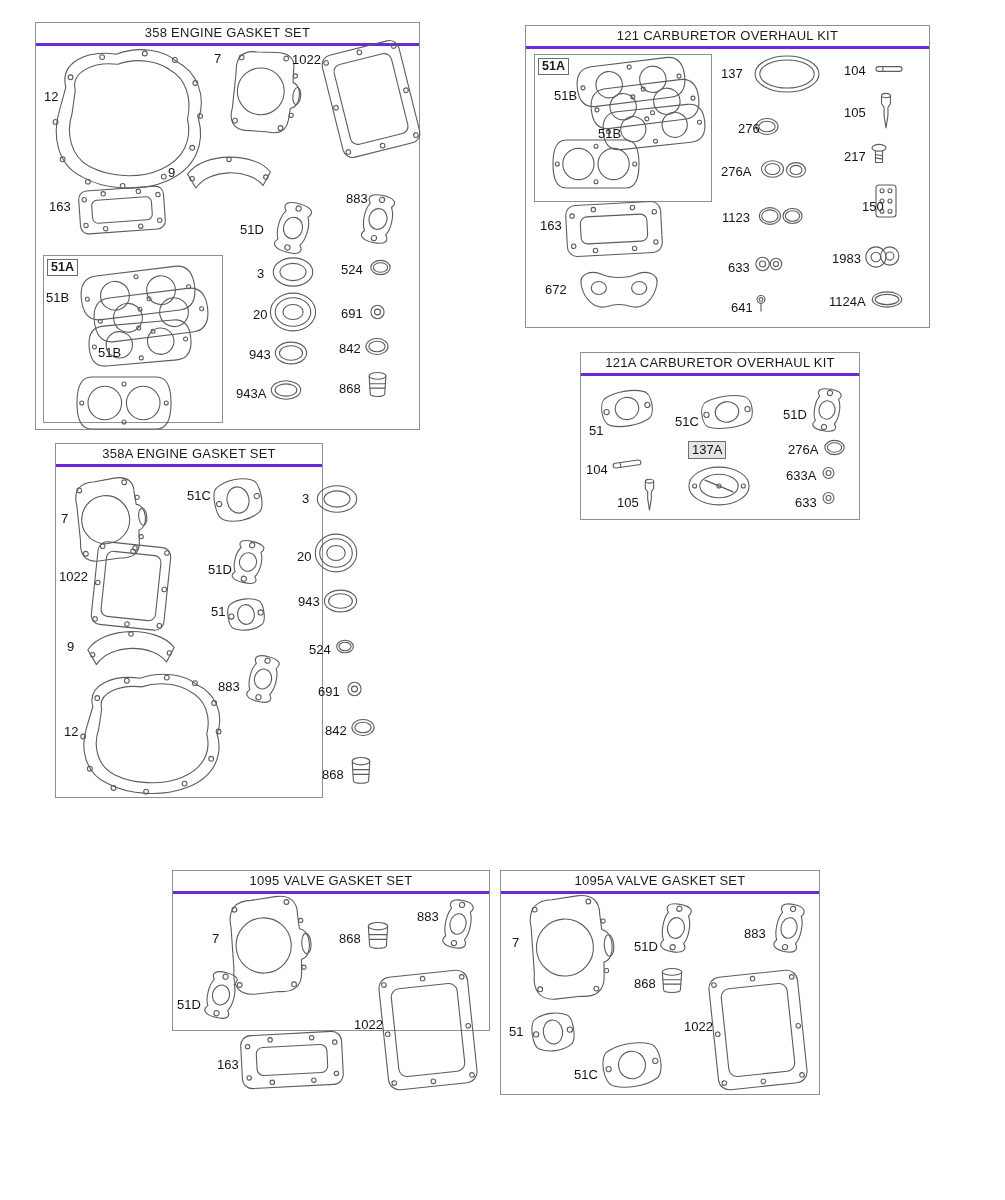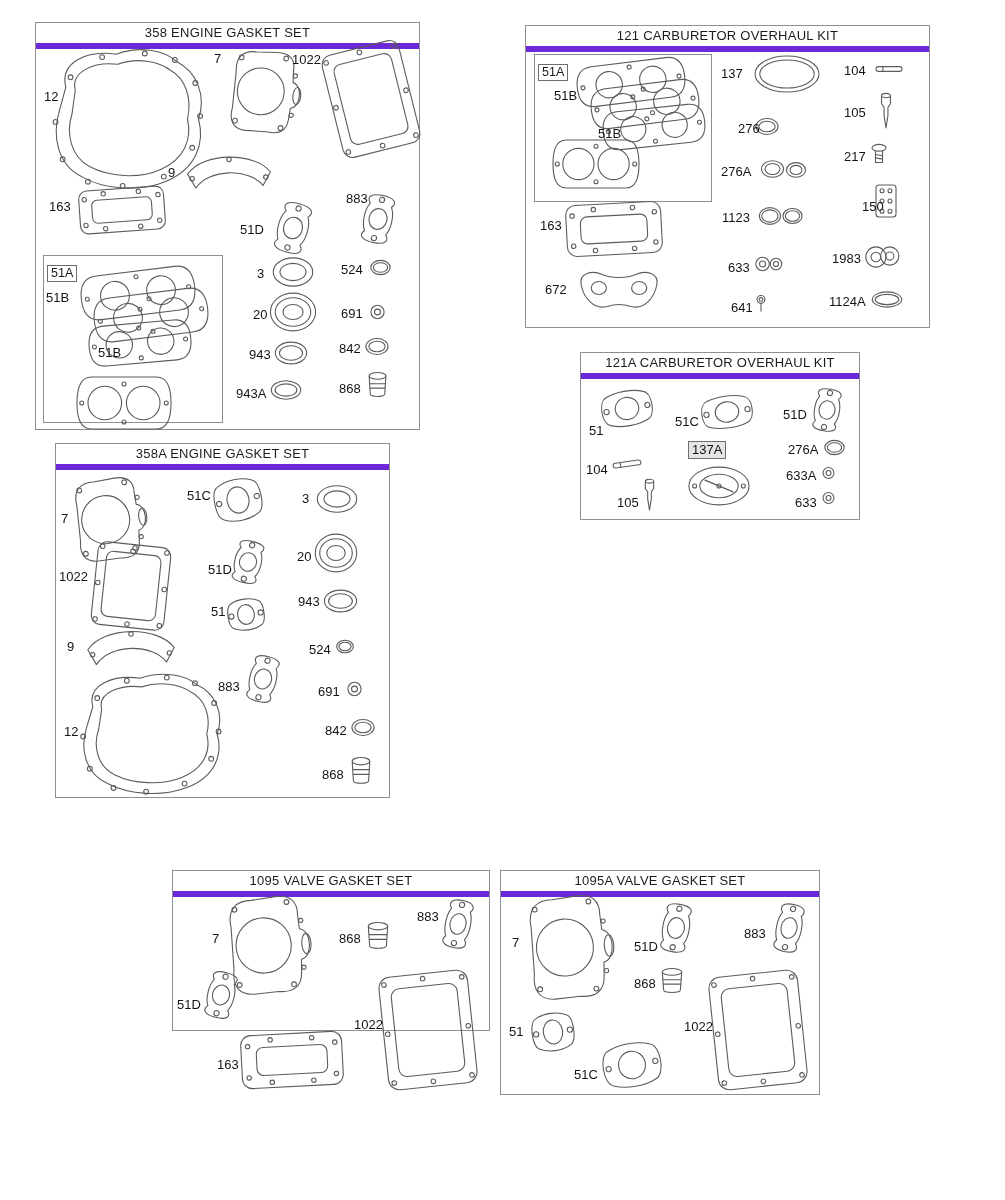--- a/index.html
+++ b/index.html
@@ -5,7 +5,7 @@
   html,body{margin:0;padding:0;background:#ffffff;}
   .diagram{position:relative;width:1005px;height:1200px;font-family:"Liberation Sans",sans-serif;background:#fff;overflow:hidden;}
   .panel{position:absolute;border:1px solid #8f8f8f;box-sizing:border-box;background:#fff;}
-  .panel-title{position:absolute;top:0;left:0;right:0;height:20px;border-bottom:6px solid #6d28d9;
+  .panel-title{position:absolute;top:0;left:0;right:0;height:20px;border-bottom:3px solid #6d28d9;
     text-align:center;font-size:13px;line-height:20px;color:#1b1b1b;letter-spacing:.25px;white-space:nowrap;}
   .inner-box{position:absolute;border:1px solid #8f8f8f;box-sizing:border-box;}
   .inner-box .boxed-label{position:absolute;top:9px;left:3px;}

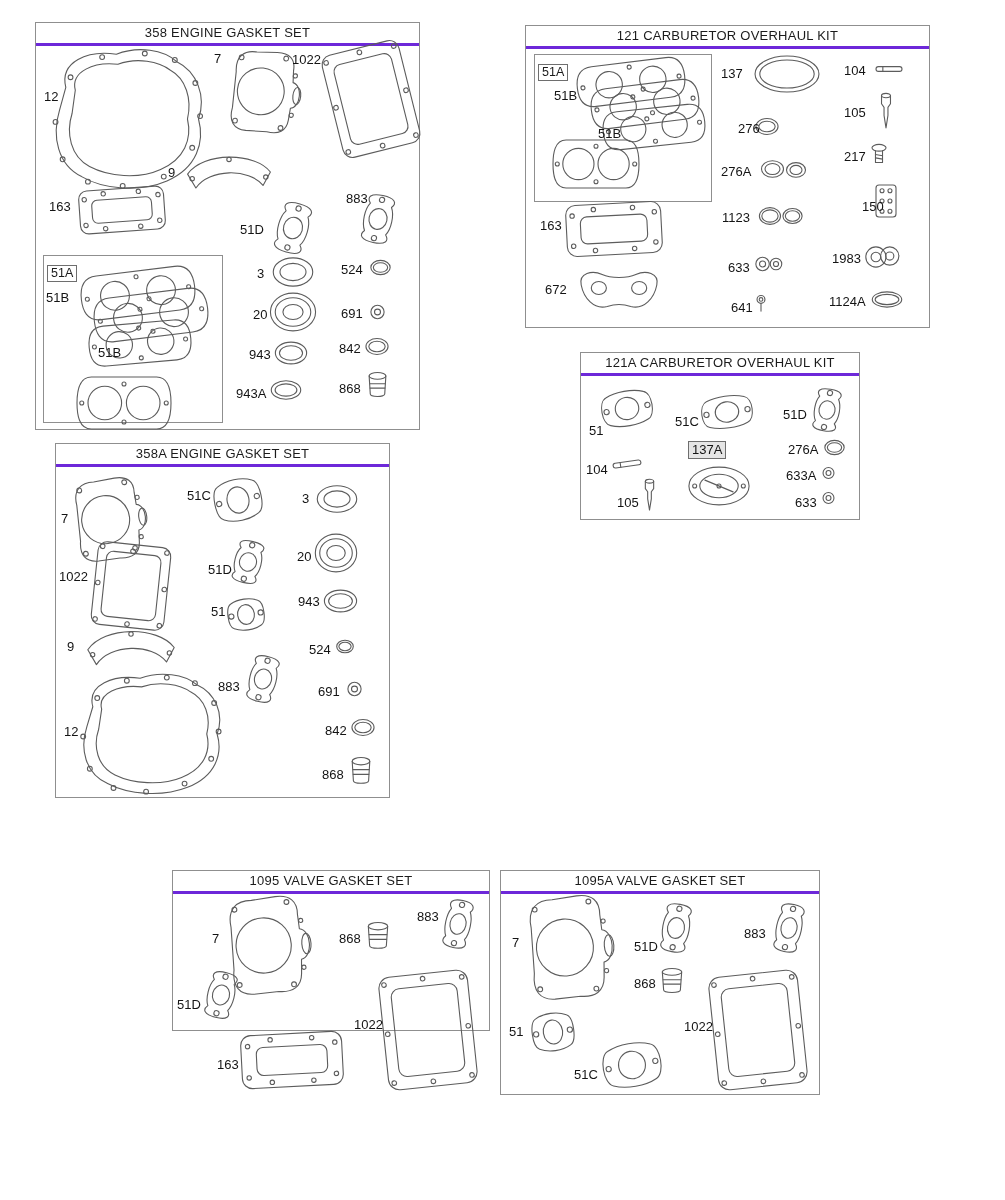--- a/index.html
+++ b/index.html
@@ -8,7 +8,7 @@
   .panel-title{position:absolute;top:0;left:0;right:0;height:20px;border-bottom:3px solid #6d28d9;
     text-align:center;font-size:13px;line-height:20px;color:#1b1b1b;letter-spacing:.25px;white-space:nowrap;}
   .inner-box{position:absolute;border:1px solid #8f8f8f;box-sizing:border-box;}
-  .inner-box .boxed-label{position:absolute;top:9px;left:3px;}
+  .inner-box .boxed-label{position:absolute;top:3px;left:3px;font-weight:bold;}
   .boxed-label{border:1px solid #6e6e6e;padding:0 3px;font-size:12.5px;color:#1b1b1b;background:#fff;line-height:15px;}
   .part-label{position:absolute;font-size:13px;color:#141414;white-space:nowrap;}
   .part-label.boxed{border:1px solid #6e6e6e;padding:0 3px;background:#e5e5e5;line-height:16px;}

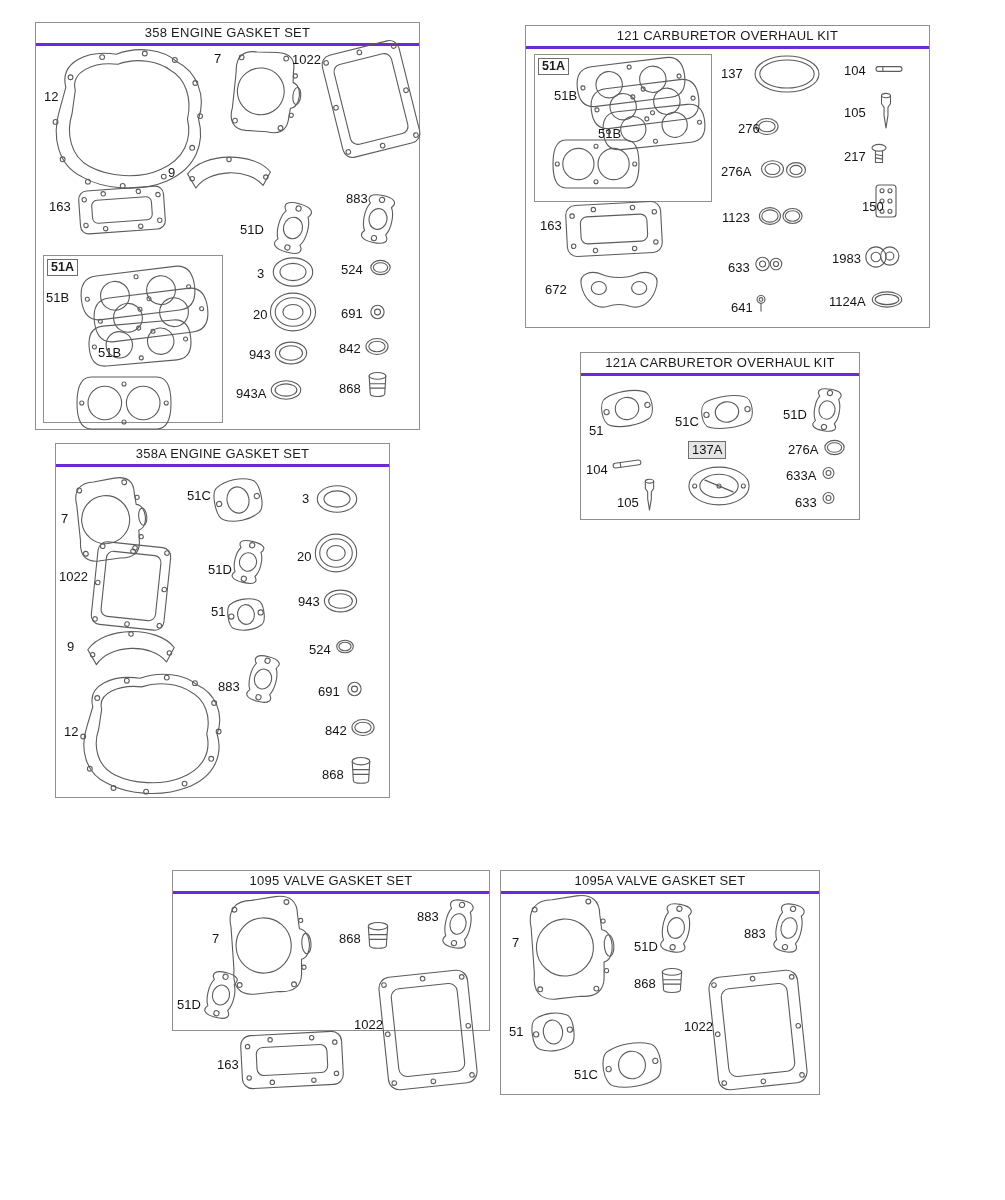--- a/index.html
+++ b/index.html
@@ -563,7 +563,7 @@
       </div>
       <span class="part-label" style="left: 214px; top: 142px;">633</span>
     </section>
-  <section class="panel" style="left: 55px; top: 443px; width: 335px; height: 355px;">
+  <section class="panel" style="left: 55px; top: 443px; width: 268px; height: 355px;">
     <div class="panel-title">358A ENGINE GASKET SET</div>
   <div class="part-shape" style="left: 16px; top: 32px; width: 80px; height: 86px; transform: rotate(-6deg);">
         <svg width="80" height="86" viewBox="0 0 80 86">

